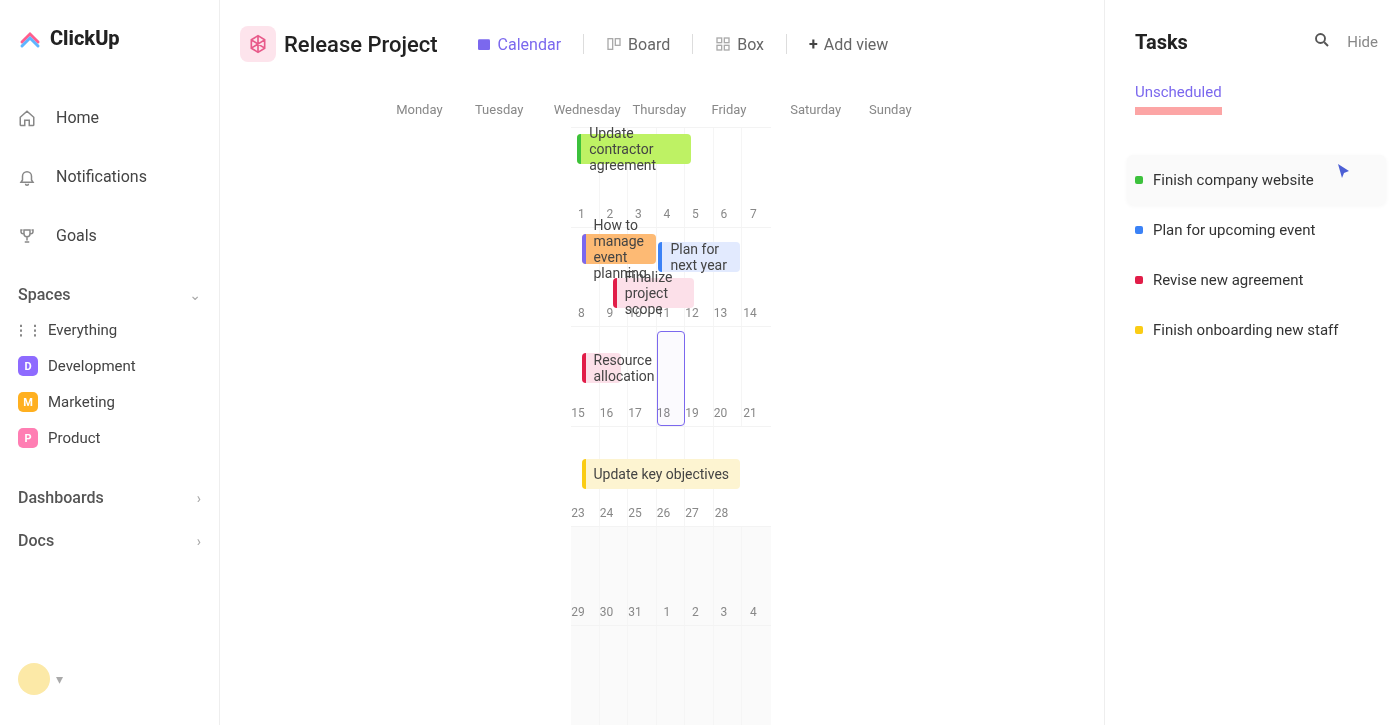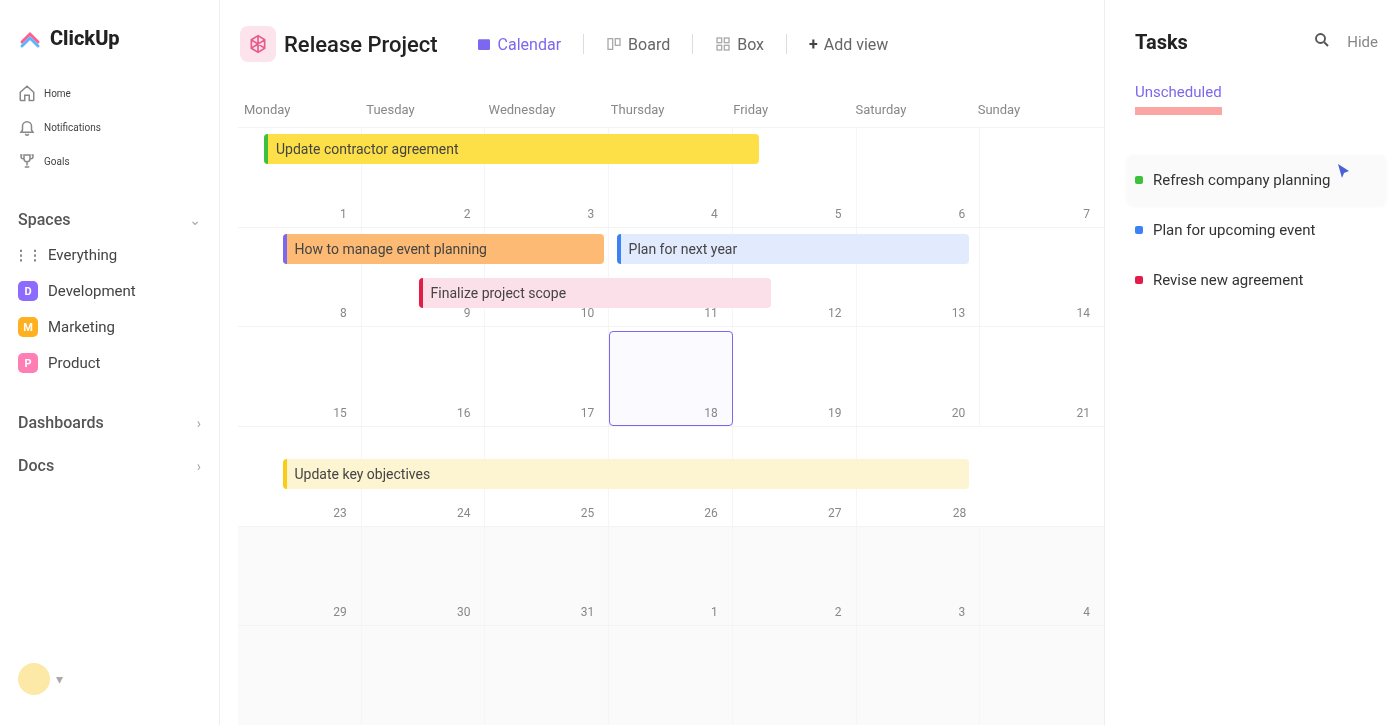--- a/index.html
+++ b/index.html
@@ -12,7 +12,7 @@
 .logo { display: flex; align-items: center; gap: 8px; padding: 6px; margin-bottom: 20px; }
 .logo-icon { width: 24px; height: 24px; }
 .logo-text { font-size: 20px; font-weight: 800; color: #222; }
-.nav-item { display: flex; align-items: center; gap: 8px; padding: 8px 6px; font-size: 10px; color: #444; cursor: pointer; border-radius: 6px; }
+.nav-item { display: flex; align-items: center; gap: 20px; padding: 8px 6px; font-size: 16px; color: #444; cursor: pointer; border-radius: 6px; margin-top: 24px; }
 .nav-icon { width: 18px; height: 18px; color: #888; display:flex; align-items:center; justify-content:center;}
 .section { margin-top: 24px; }
 .section-header { display: flex; align-items: center; justify-content: space-between; padding: 8px 6px; font-size: 16px; color: #555; font-weight: 500; cursor: pointer; }

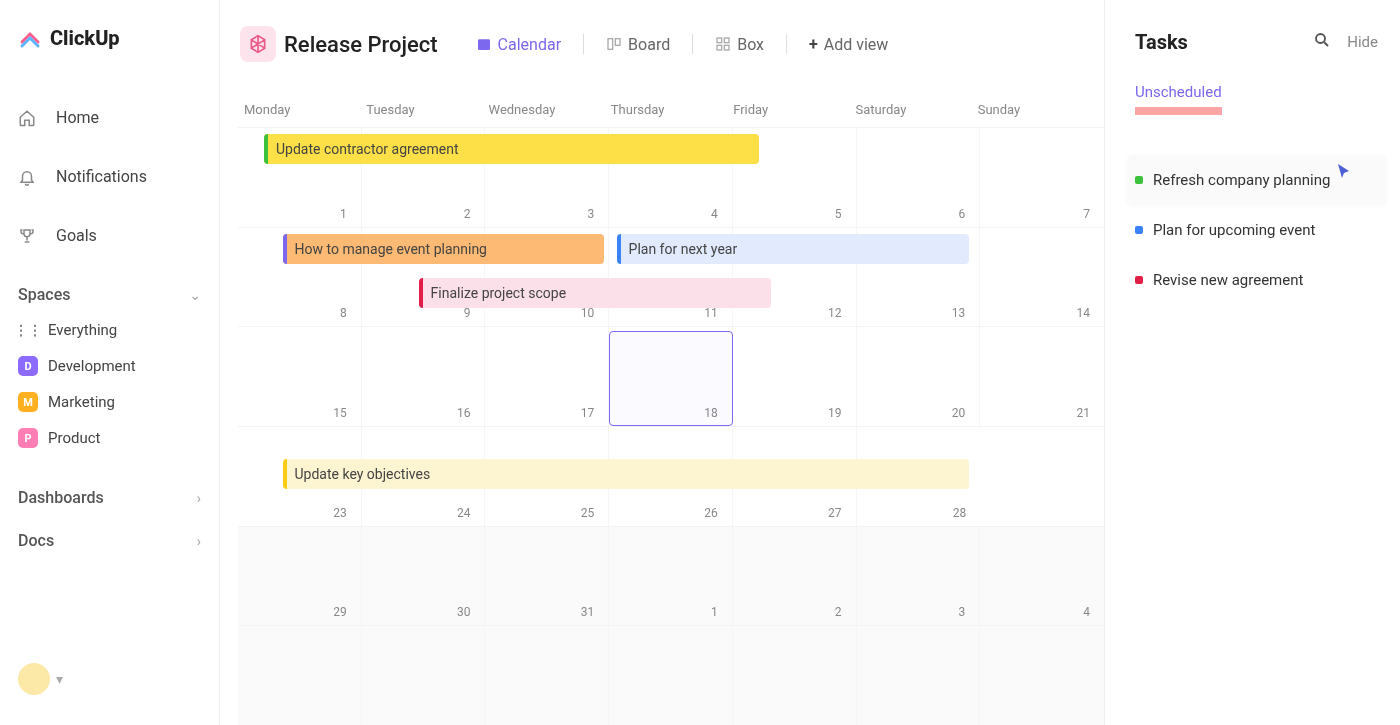--- a/index.html
+++ b/index.html
@@ -32,7 +32,7 @@
 .tab-icon { width:16px; height:16px; }
 
 
-.calendar { flex:1; padding: 0 0 0 18px; display:flex; flex-direction:column; position:relative; }
+.calendar { flex:1; padding: 0 0 0 18px; display:flex; flex-direction:column; position:relative;align-items:center; }
 .dayheaders { display:grid; grid-template-columns: repeat(7, 1fr); padding-right: 10px; }
 .dayhead { font-size:13px; color:#888; padding: 14px 6px 10px; }
 .weeks { flex:1; display:grid; grid-template-rows: repeat(6, 1fr); }

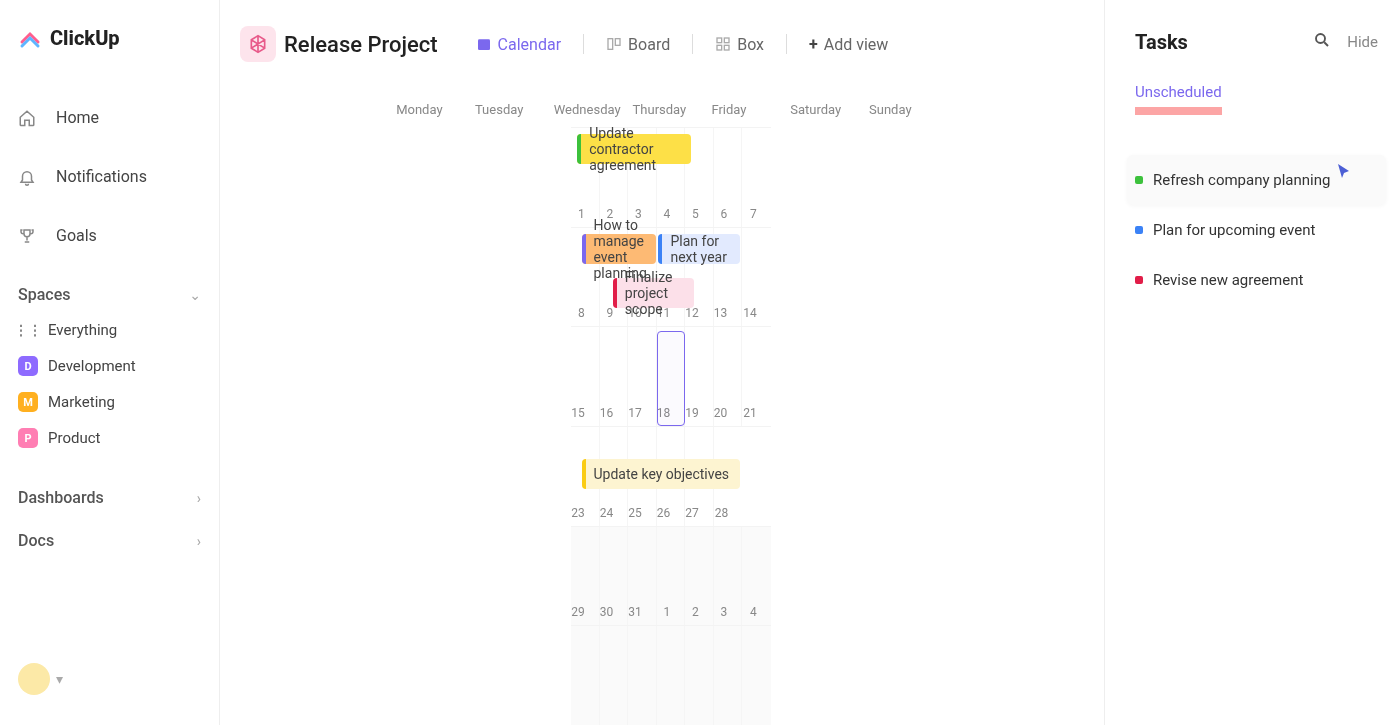--- a/index.html
+++ b/index.html
@@ -201,7 +201,7 @@
               <div class="daynum">6</div>
               <div class="daynum">7</div>
             </div>
-            <div class="event" style="background: #fde047; left: 3%; width: 57.1429%; top: 6px;">
+            <div class="event" style="background: #bef264; left: 3%; width: 57.1429%; top: 6px;">
               <div class="event-bar" style="background: rgb(60, 193, 60);"></div>
               <span>Update contractor agreement</span>
             </div>

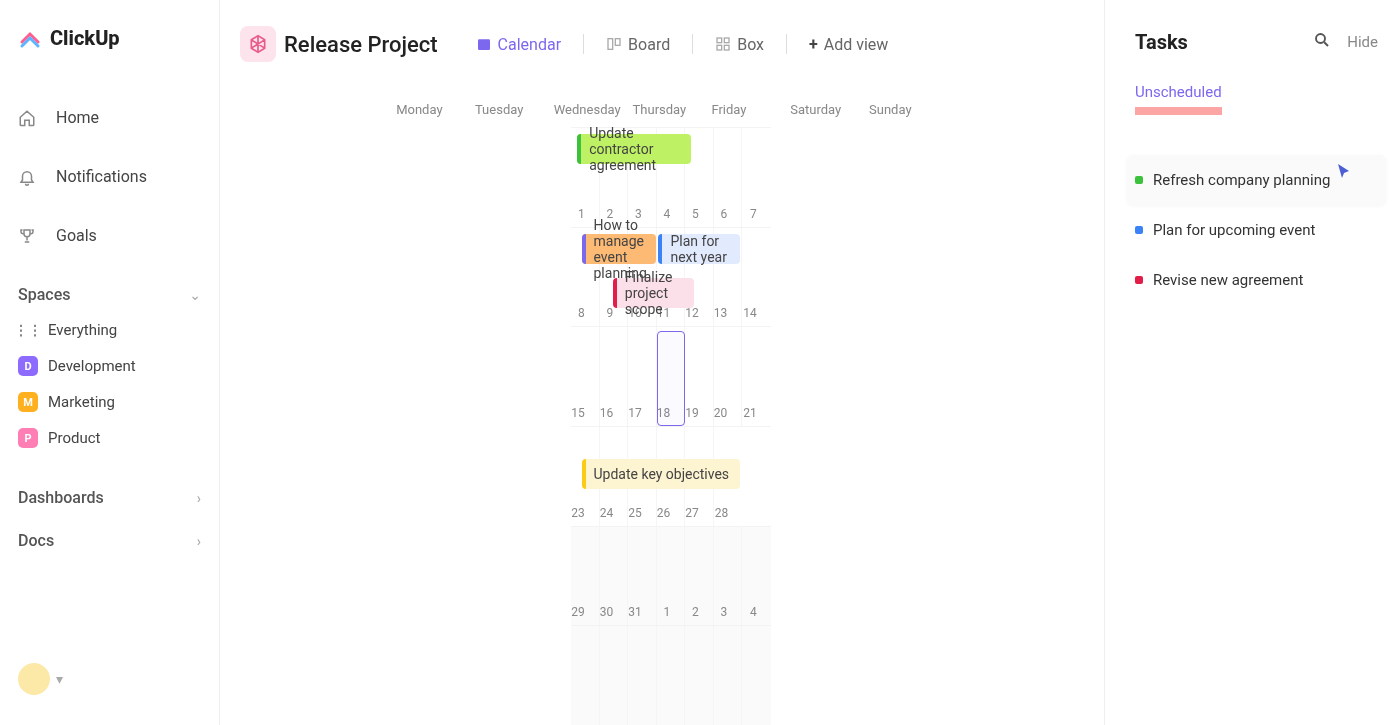--- a/index.html
+++ b/index.html
@@ -298,7 +298,7 @@
     <div id="task-list">
         <div class="task-item hover">
           <div class="task-dot" style="background: rgb(60, 193, 60);"></div>
-          <span>Refresh company planning</span>
+          <span>Finish company website</span>
           <div style="position: absolute; right: 30px; top: 6px;"><svg width="24" height="24" viewBox="0 0 24 24">
               <path d="M6 3l4 14 2-5 5-2-11-7z" fill="#4c5fd5"></path>
             </svg></div>

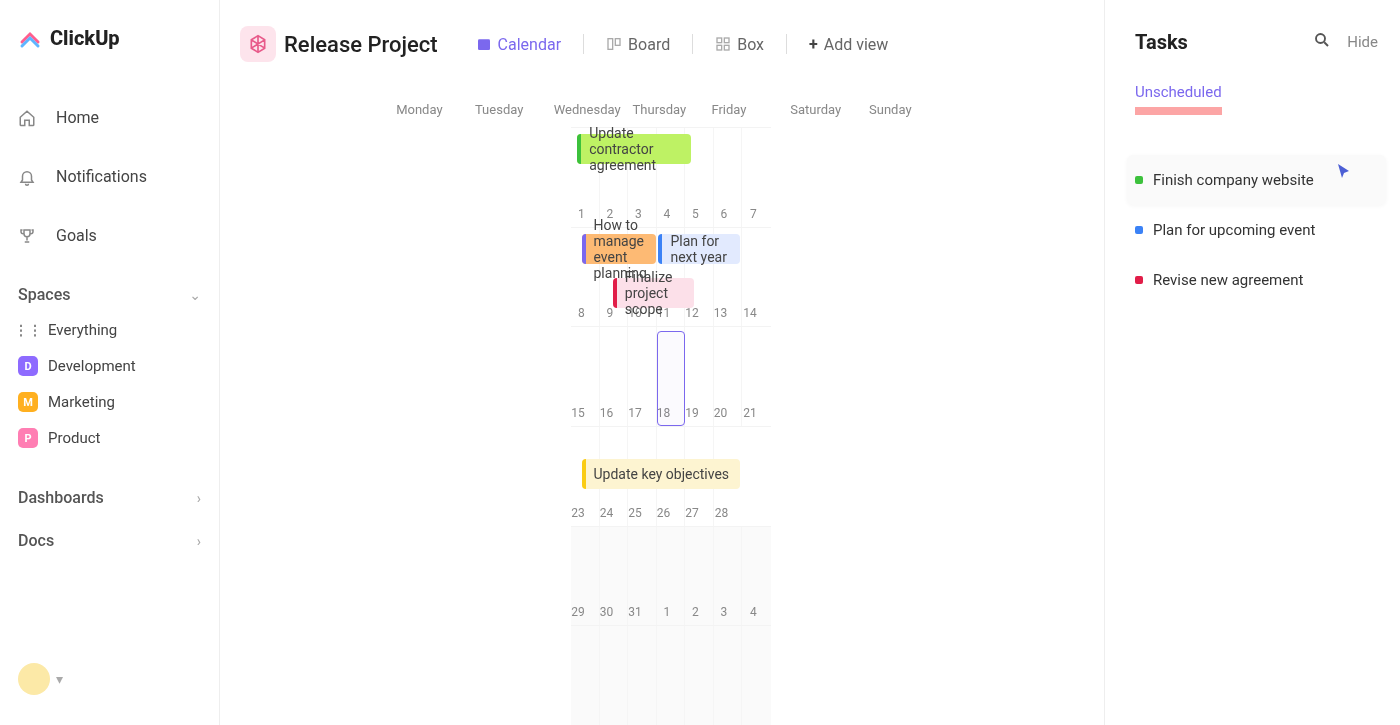--- a/index.html
+++ b/index.html
@@ -220,7 +220,7 @@
               <div class="event-bar" style="background: rgb(123, 104, 238);"></div>
               <span>How to manage event planning</span>
             </div>
-            <div class="event" style="background: rgb(226, 234, 254); left: 43.7143%; width: 40.7143%; top: 6px;">
+            <div class="event" style="background: rgb(226, 234, 254); left: 43.7143%; width: 40.7143%; top: 14px;">
               <div class="event-bar" style="background: rgb(59, 130, 246);"></div>
               <span>Plan for next year</span>
             </div>

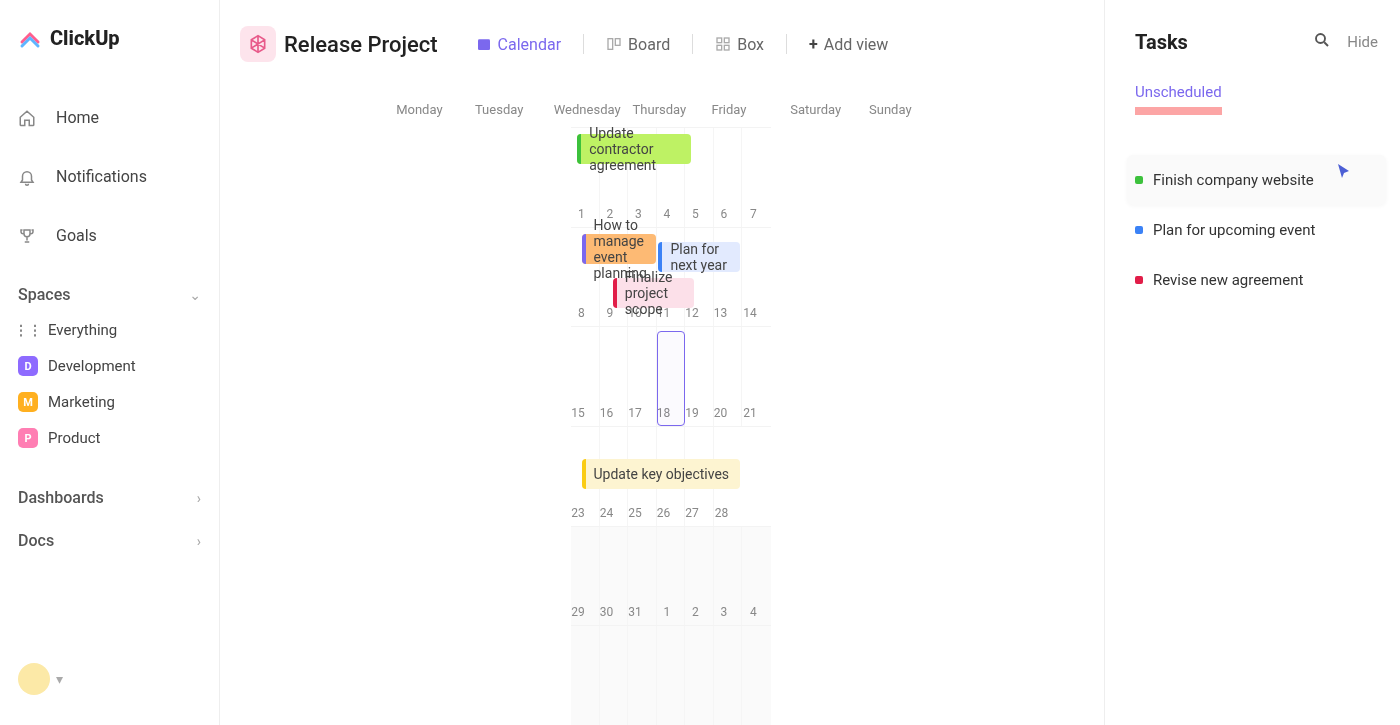--- a/index.html
+++ b/index.html
@@ -311,6 +311,10 @@
           <div class="task-dot" style="background: rgb(225, 29, 72);"></div>
           <span>Revise new agreement</span>
         </div>
+        <div class="task-item">
+          <div class="task-dot" style="background: rgb(250, 204, 21);"></div>
+          <span>Finish onboarding new staff</span>
+        </div>
       </div>
   </div>
 </div>

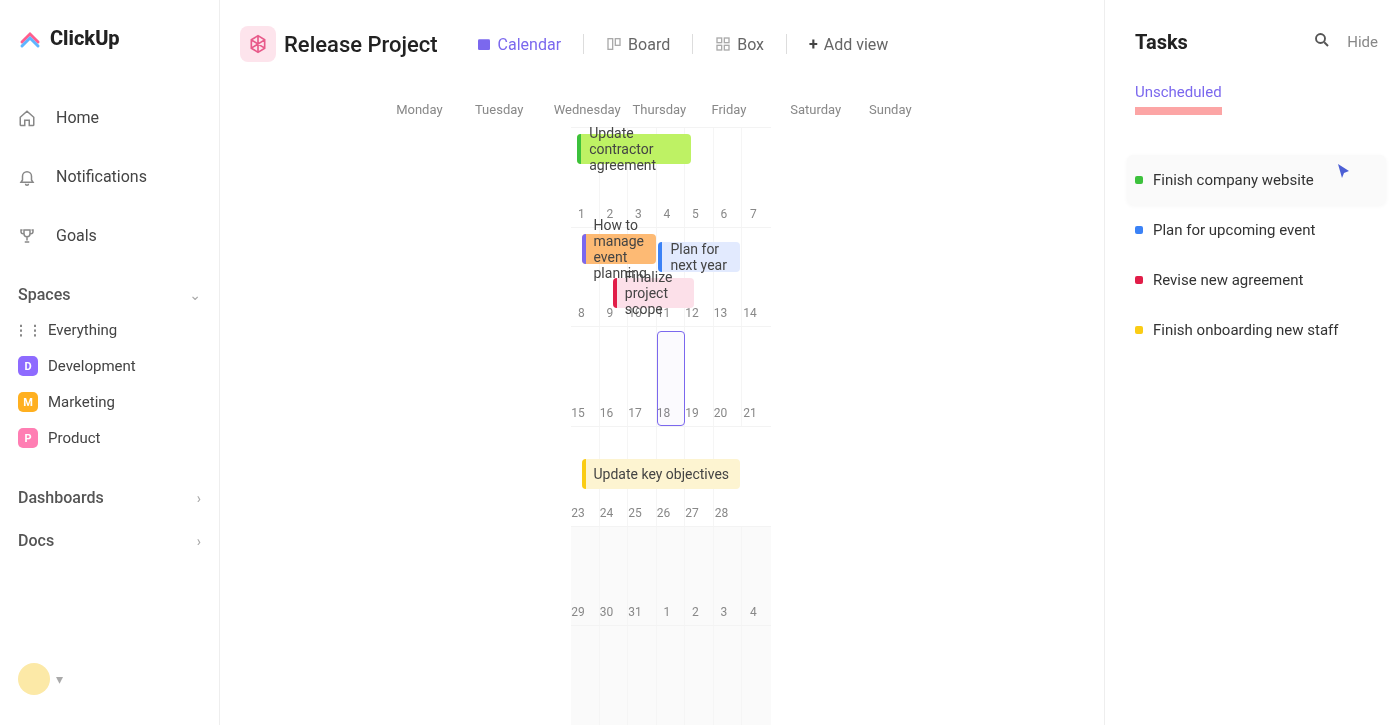--- a/index.html
+++ b/index.html
@@ -240,6 +240,10 @@
               <div class="daynum">21</div>
             </div>
             <div class="drop-target" style="left: 42.8571%; width: 14.2857%; top: 4%; height: 96%;"></div>
+            <div class="event" style="background: rgb(252, 224, 233); left: 5.14286%; width: 20%; top: 26px;">
+              <div class="event-bar" style="background: rgb(225, 29, 72);"></div>
+              <span>Resource allocation</span>
+            </div>
           </div>
           <div class="week">
             <div class="daynums">

